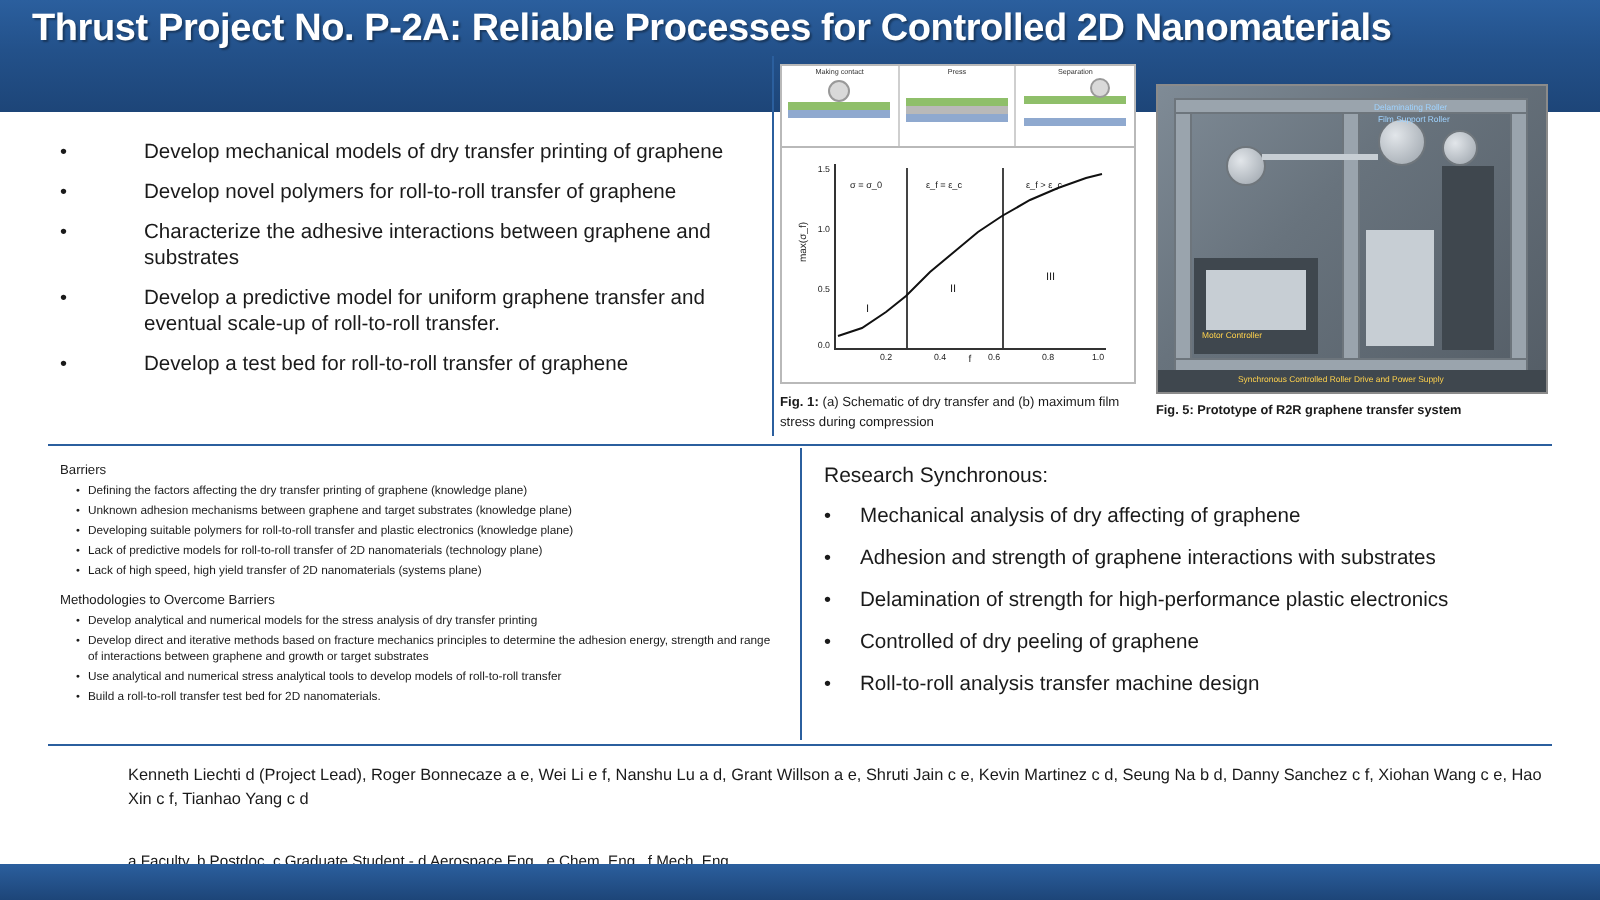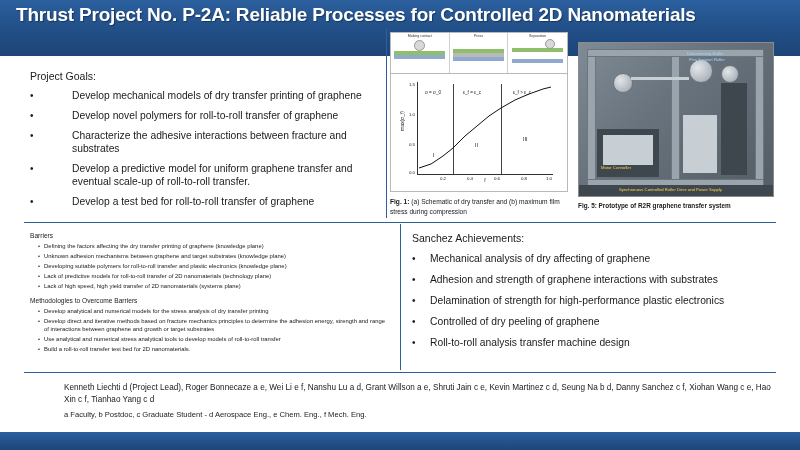--- a/index.html
+++ b/index.html
@@ -375,7 +375,6 @@
   </div>
 
   <div class="goals">
-    <div class="goals-head">Project Goals:</div>
 
     <div class="bullet-row">
       <div class="dot">•</div>

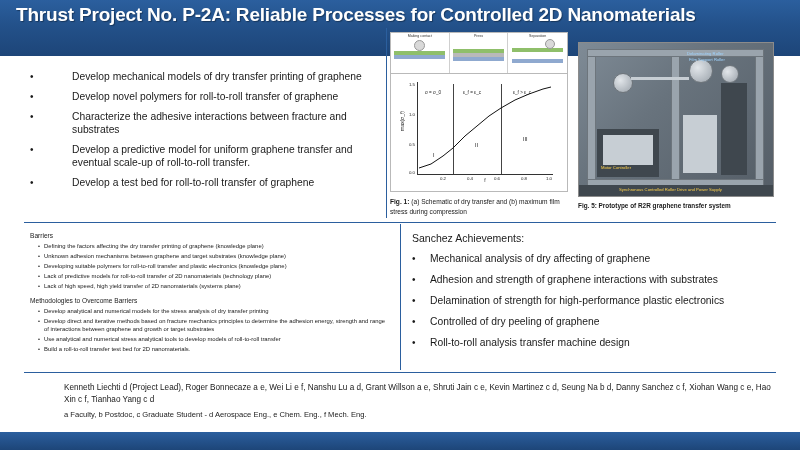--- a/index.html
+++ b/index.html
@@ -386,7 +386,7 @@
     </div>
     <div class="bullet-row">
       <div class="dot">•</div>
-      <div class="txt">Characterize the adhesive interactions between fracture and substrates</div>
+      <div class="txt">Characterize the adhesive interactions between graphene and substrates</div>
     </div>
     <div class="bullet-row">
       <div class="dot">•</div>

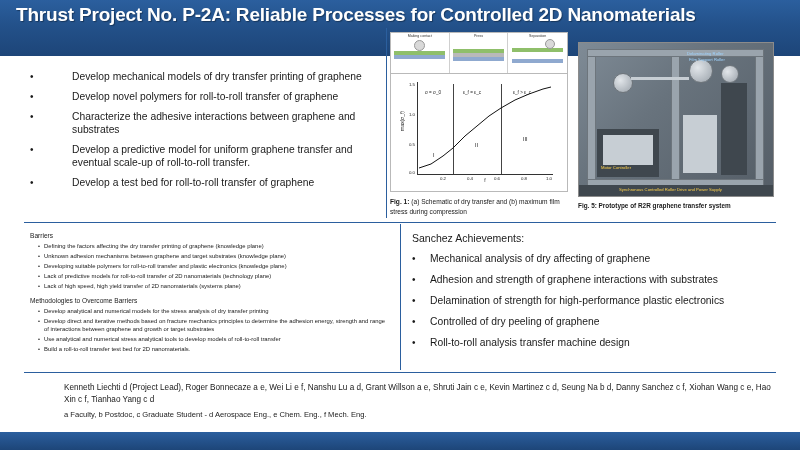--- a/index.html
+++ b/index.html
@@ -534,7 +534,7 @@
   </div>
 
   <div class="achieve">
-    <div class="a-head">Sanchez Achievements:</div>
+    <div class="a-head">Research Synchronous:</div>
 
     <div class="a-row">
       <div class="dot">•</div>

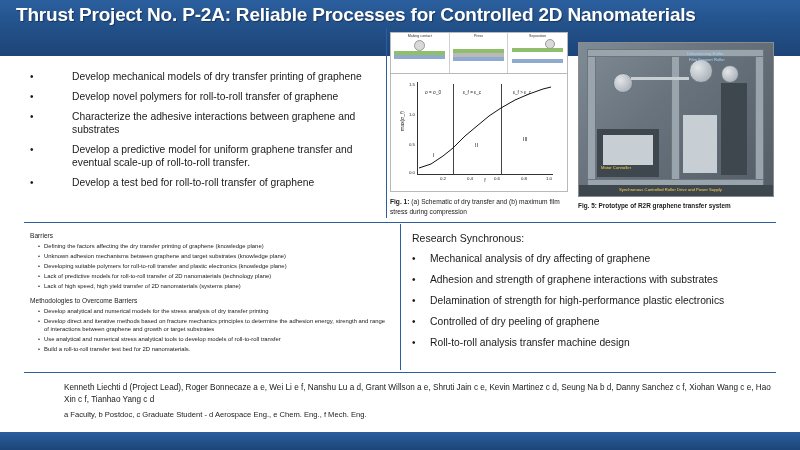--- a/index.html
+++ b/index.html
@@ -330,7 +330,7 @@
     line-height: 12px;
   }
   .legend {
-    margin-top: 3px;
+    margin-top: 19px;
     font-size: 7.6px;
   }
   

